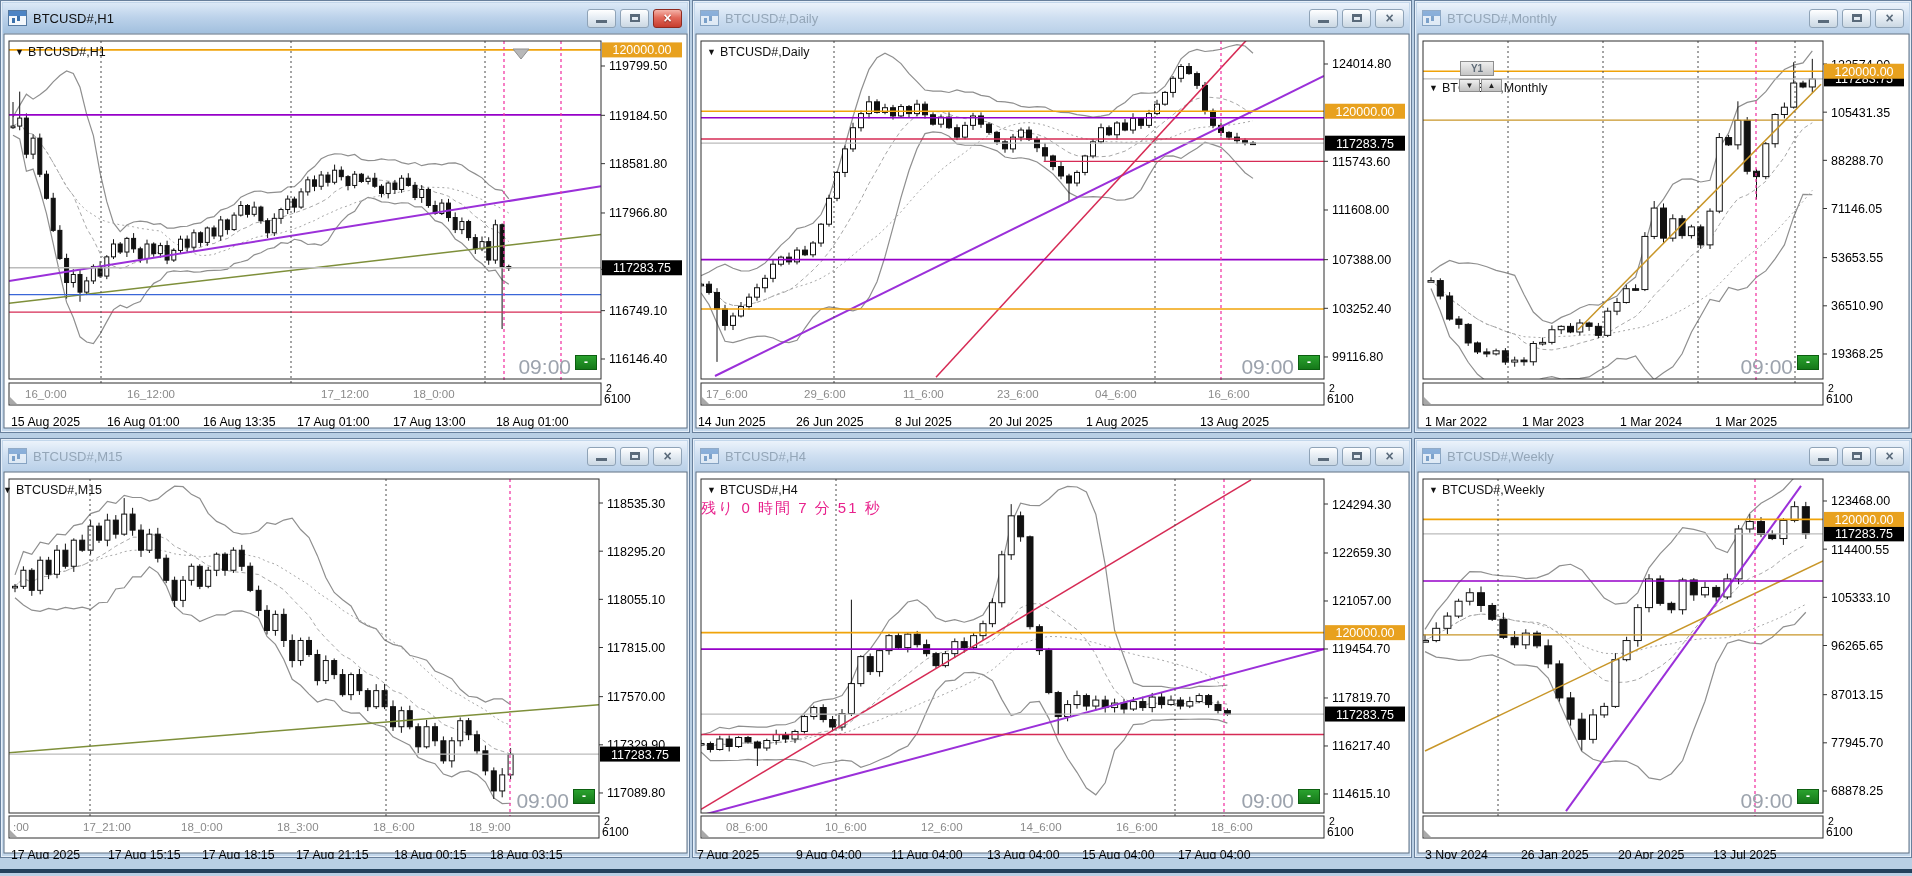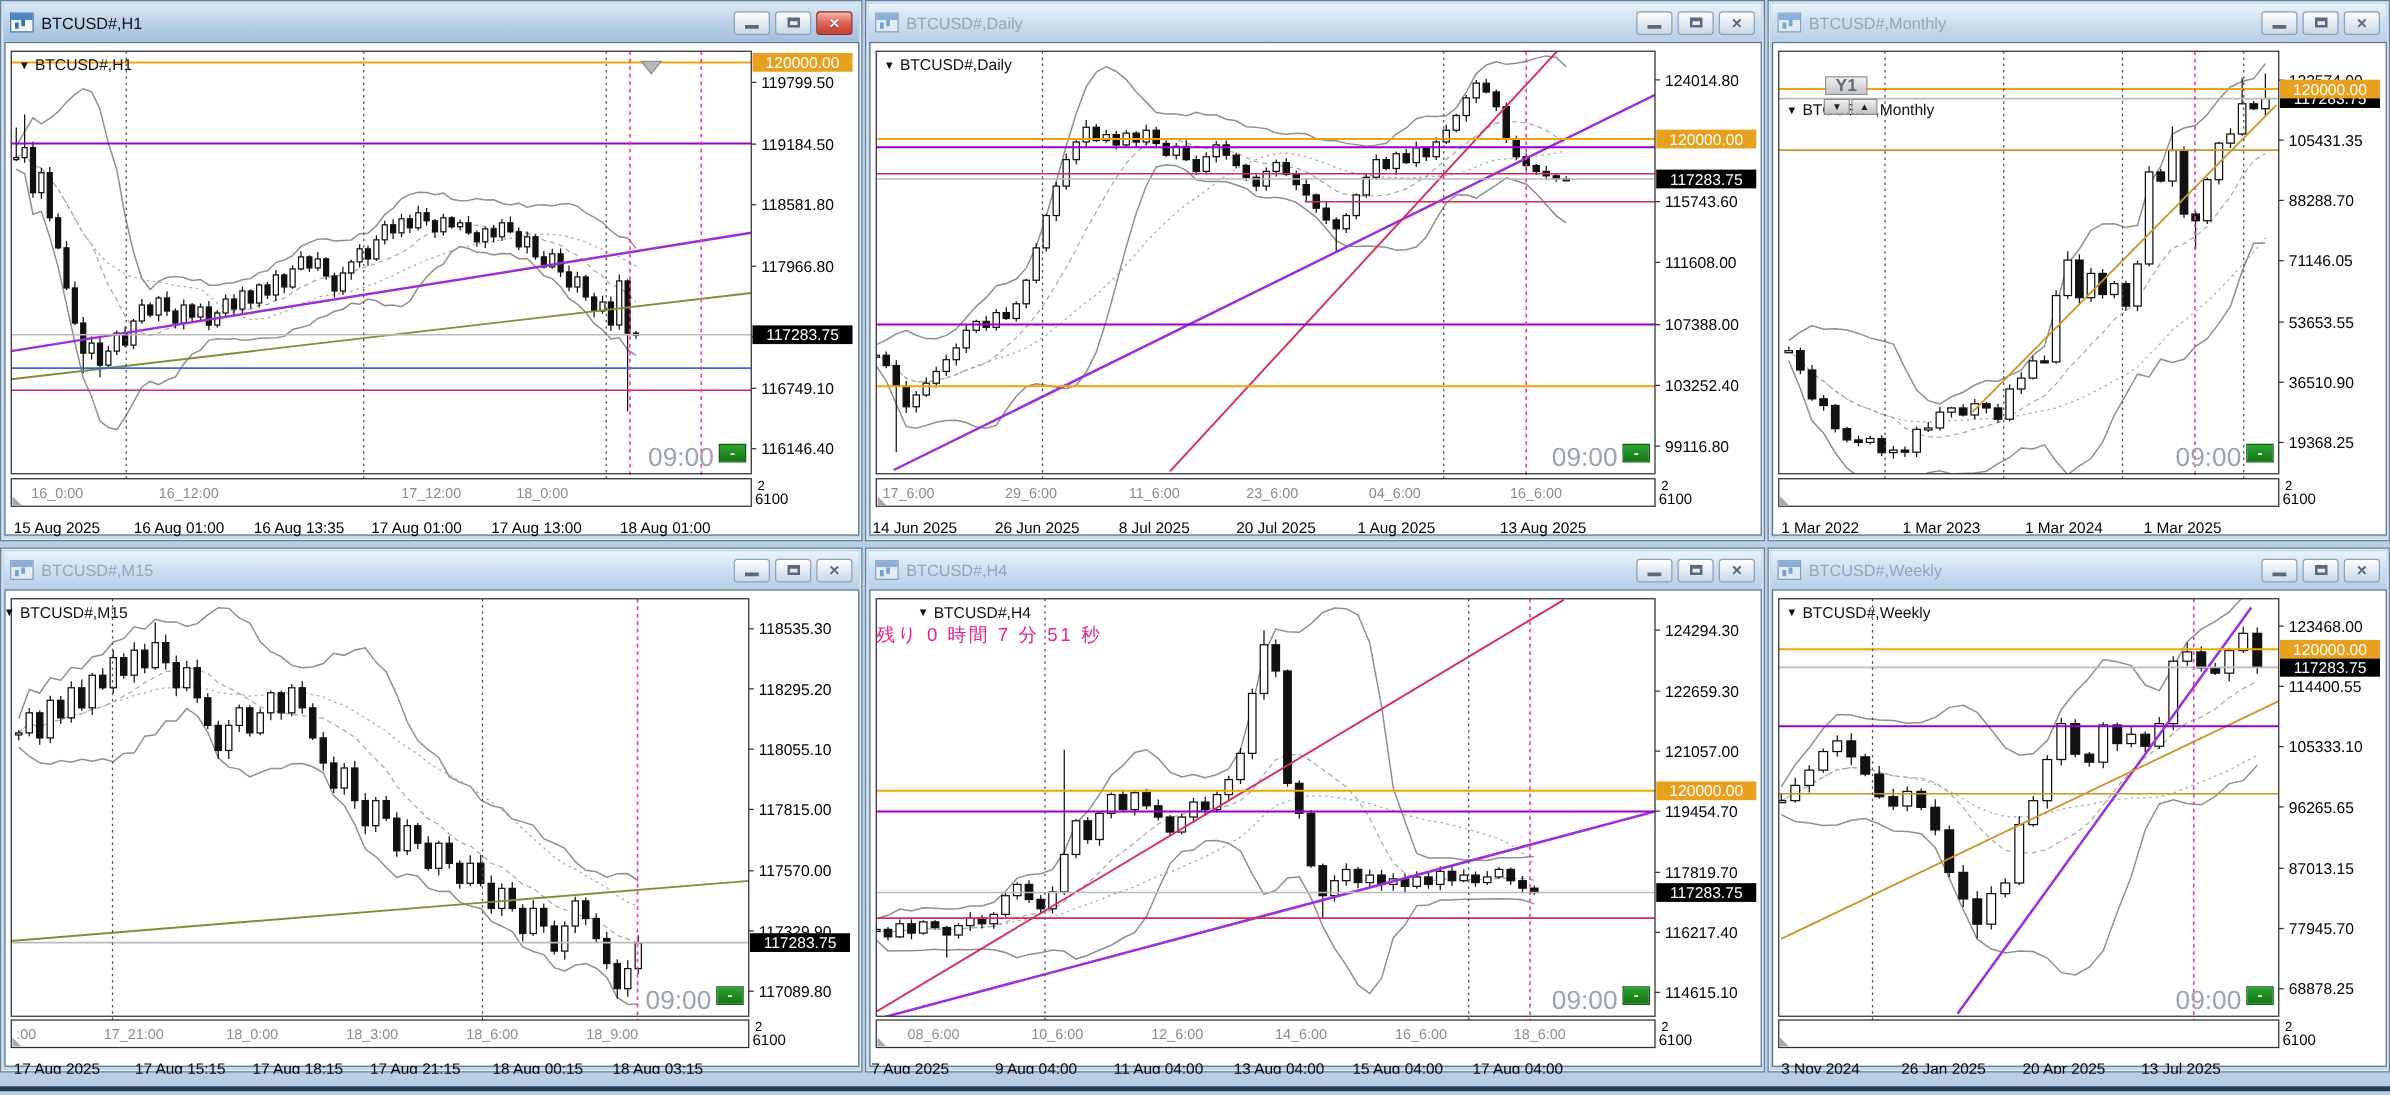--- a/index.html
+++ b/index.html
@@ -31,7 +31,7 @@
     font-size:12px;font-weight:bold;text-align:center;line-height:13px;box-sizing:border-box;cursor:pointer;}
   .countdown{font-size:15px;font-weight:normal;color:#E8218C;letter-spacing:2px;white-space:nowrap;}
   .y1chip{width:34px;height:15px;background:linear-gradient(#EFEFEF,#C6C6C6);border:1px solid #8E8E8E;color:#5F6B77;
-    font-size:14px;font-weight:bold;text-align:center;line-height:13px;box-sizing:border-box;cursor:pointer;}
+    font-size:10px;font-weight:bold;text-align:center;line-height:13px;box-sizing:border-box;cursor:pointer;}
   .arrbtn{width:21px;height:13px;background:linear-gradient(#EFEFEF,#C2C2C2);border:1px solid #8E8E8E;color:#222;
     font-size:8px;text-align:center;line-height:12px;box-sizing:border-box;cursor:pointer;}
 </style>

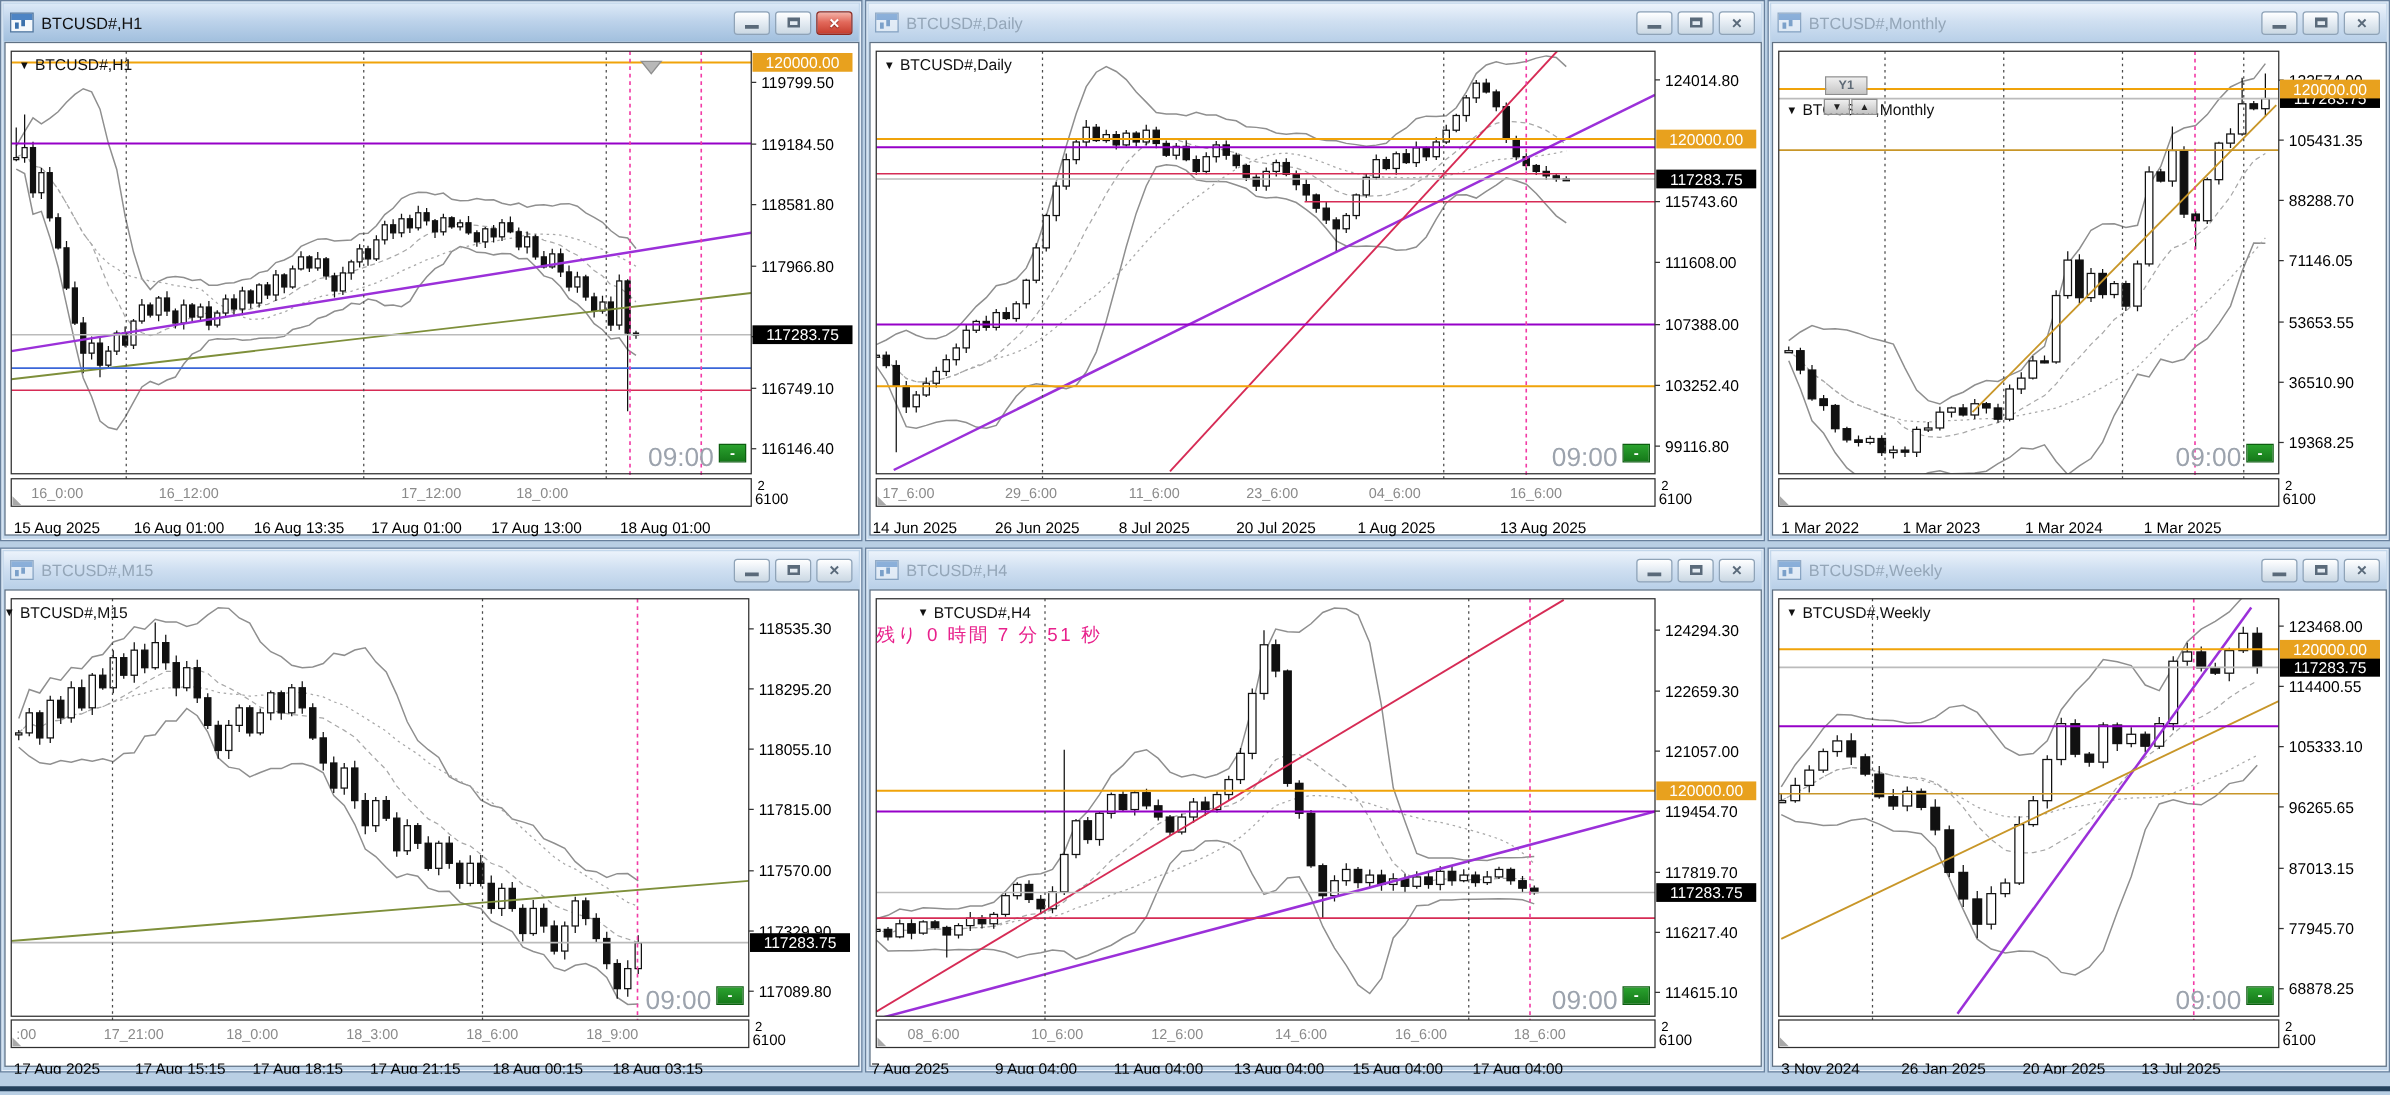--- a/index.html
+++ b/index.html
@@ -1046,7 +1046,7 @@
         </span>
     </span>
   </div>
-  <span class="ov symlabel" style="left:14px;top:44px;margin-left:27px;"><span class="dd">▼</span><span>BTCUSD#,H4</span></span>
+  <span class="ov symlabel" style="left:14px;top:44px;"><span class="dd">▼</span><span>BTCUSD#,H4</span></span>
   <span class="ov countdown" style="left:8px;top:60px;">残り 0 時間 7 分 51 秒</span>
   <span class="ov session" style="left:531px;top:350px;">09:00</span>
   <span class="ov chip" style="left:605px;top:350px;">-</span>

